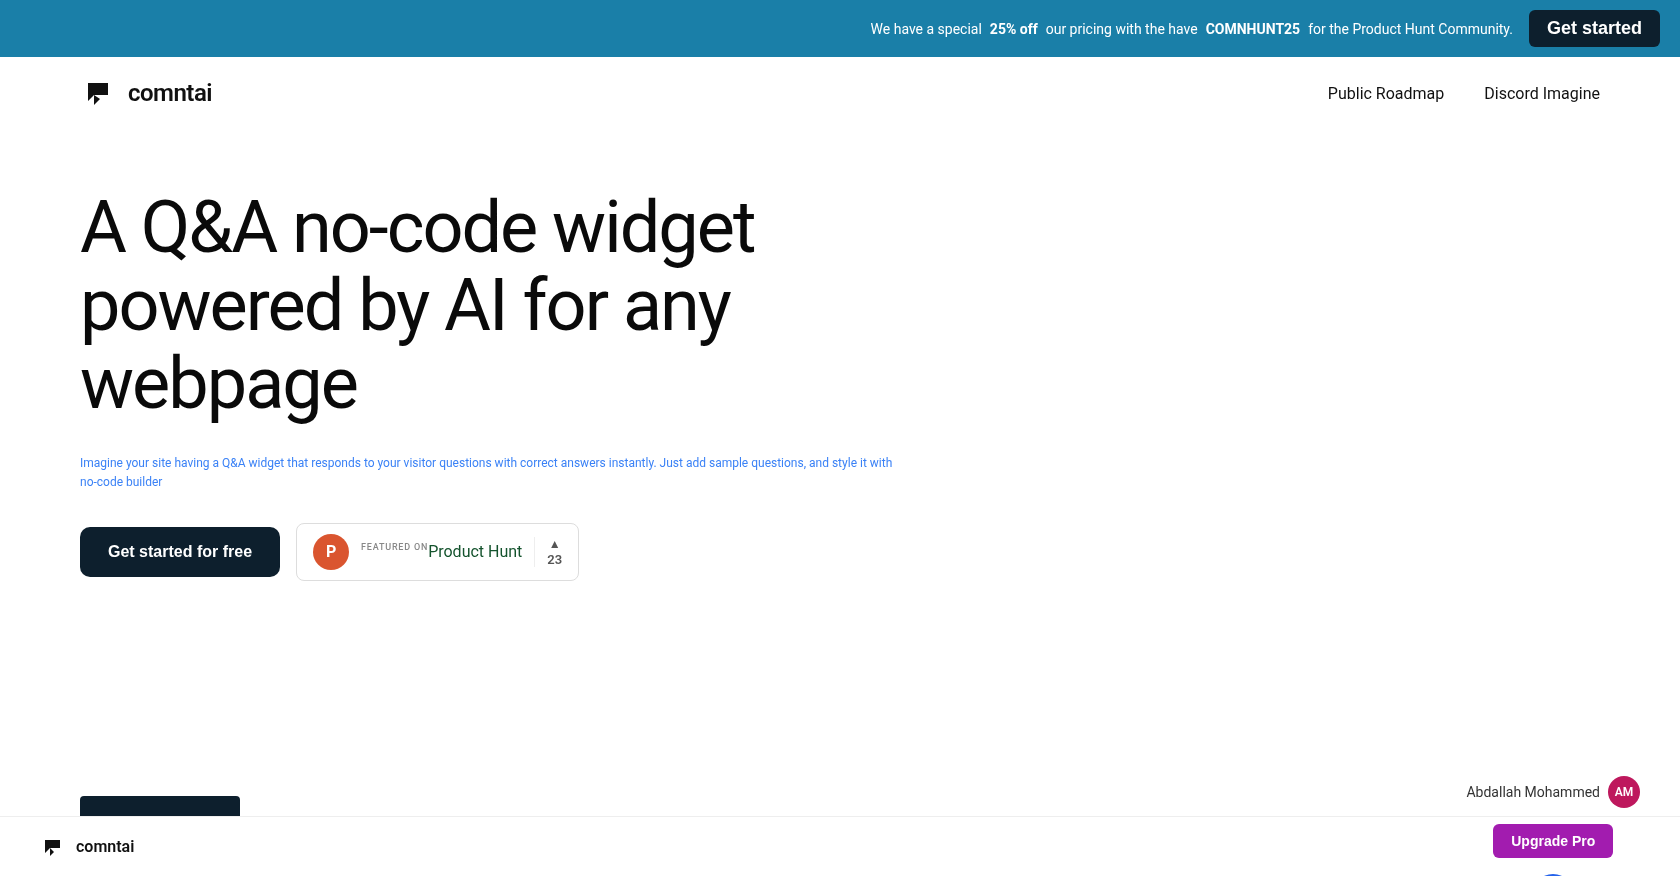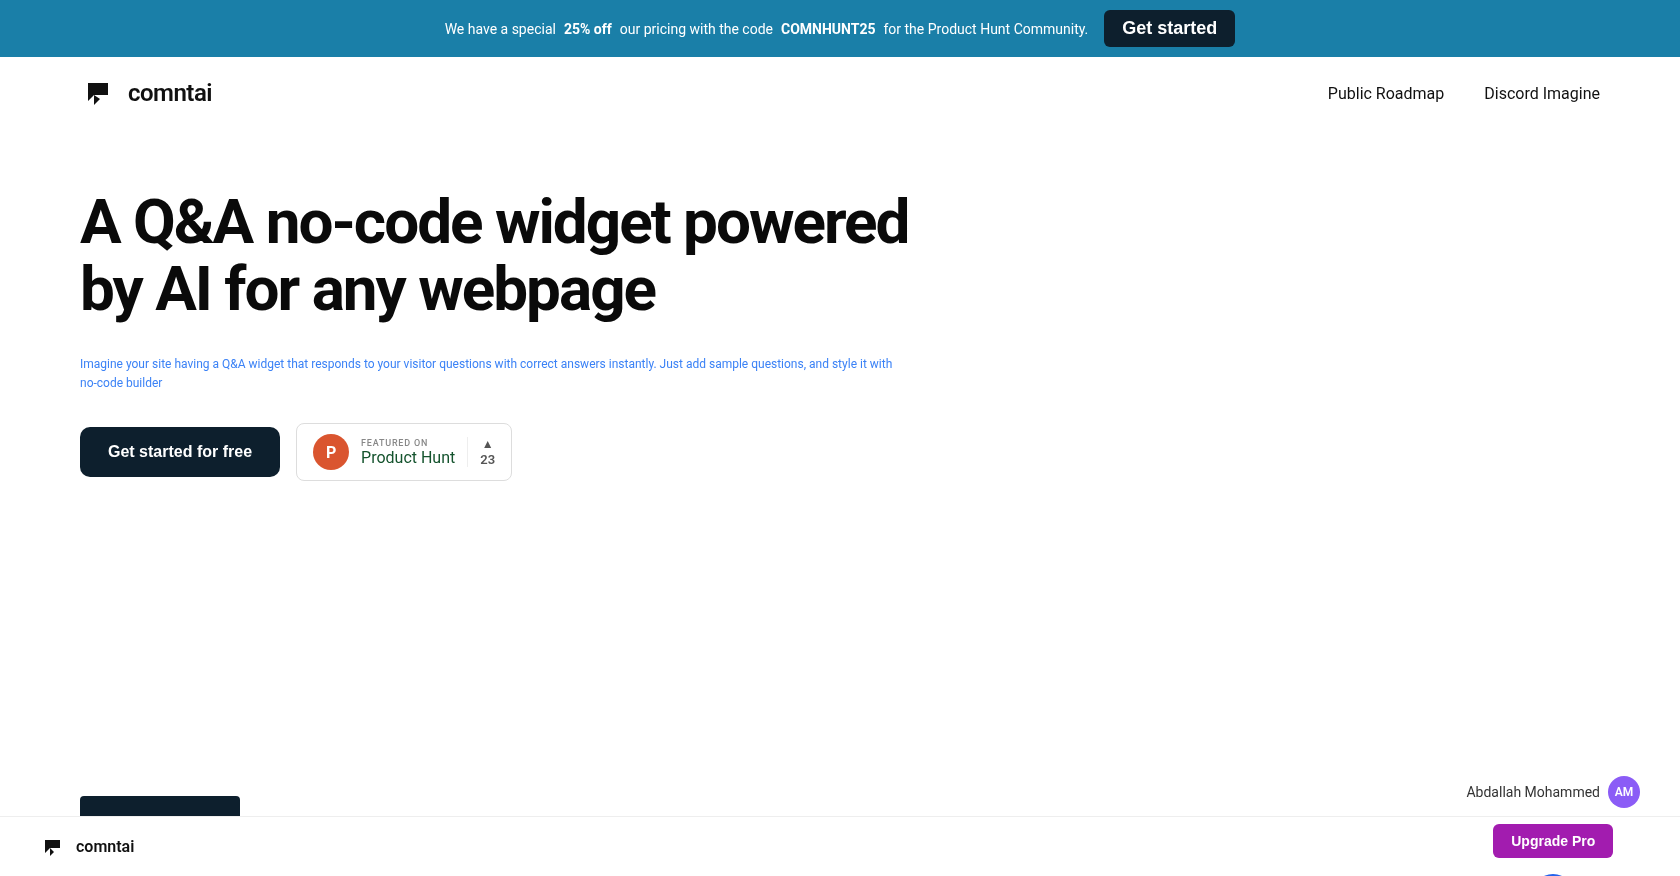--- a/index.html
+++ b/index.html
@@ -26,7 +26,7 @@
       font-size: 14px;
       display: flex;
       align-items: center;
-      justify-content: center;
+      justify-content: flex-end;
       gap: 8px;
     }
 

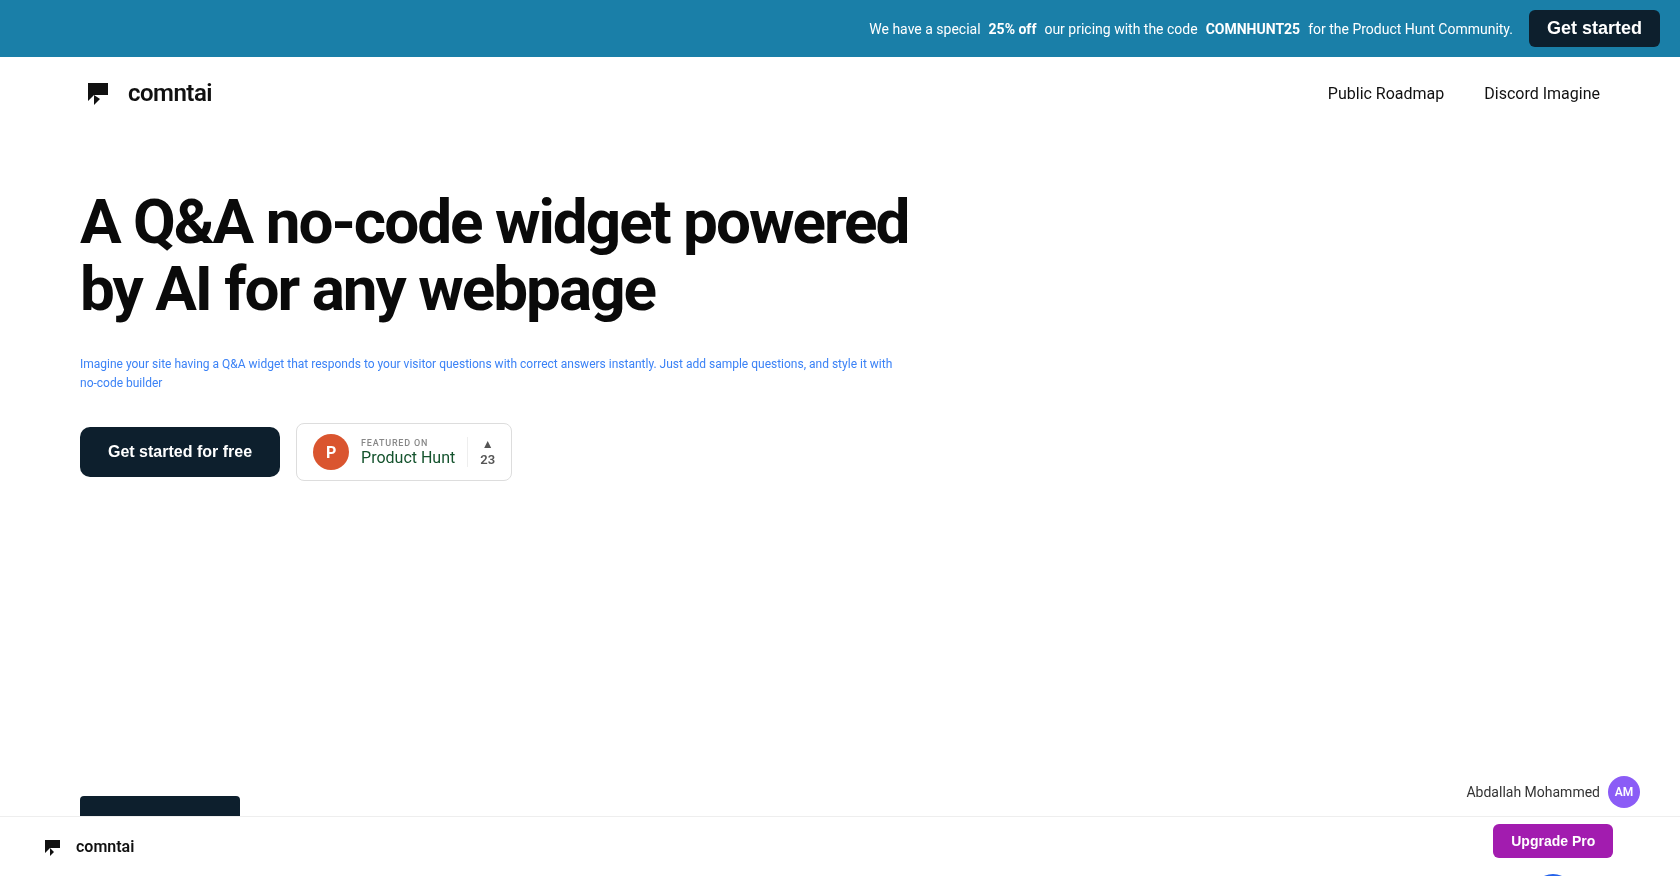--- a/index.html
+++ b/index.html
@@ -295,7 +295,7 @@
 <div class="top-banner">
   <span>We have a special </span>
   <span class="bold">25% off</span>
-  <span> our pricing with the code </span>
+  <span> our pricing with the have </span>
   <span class="bold">COMNHUNT25</span>
   <span> for the Product Hunt Community.</span>
   <button class="get-started-btn">Get started</button>

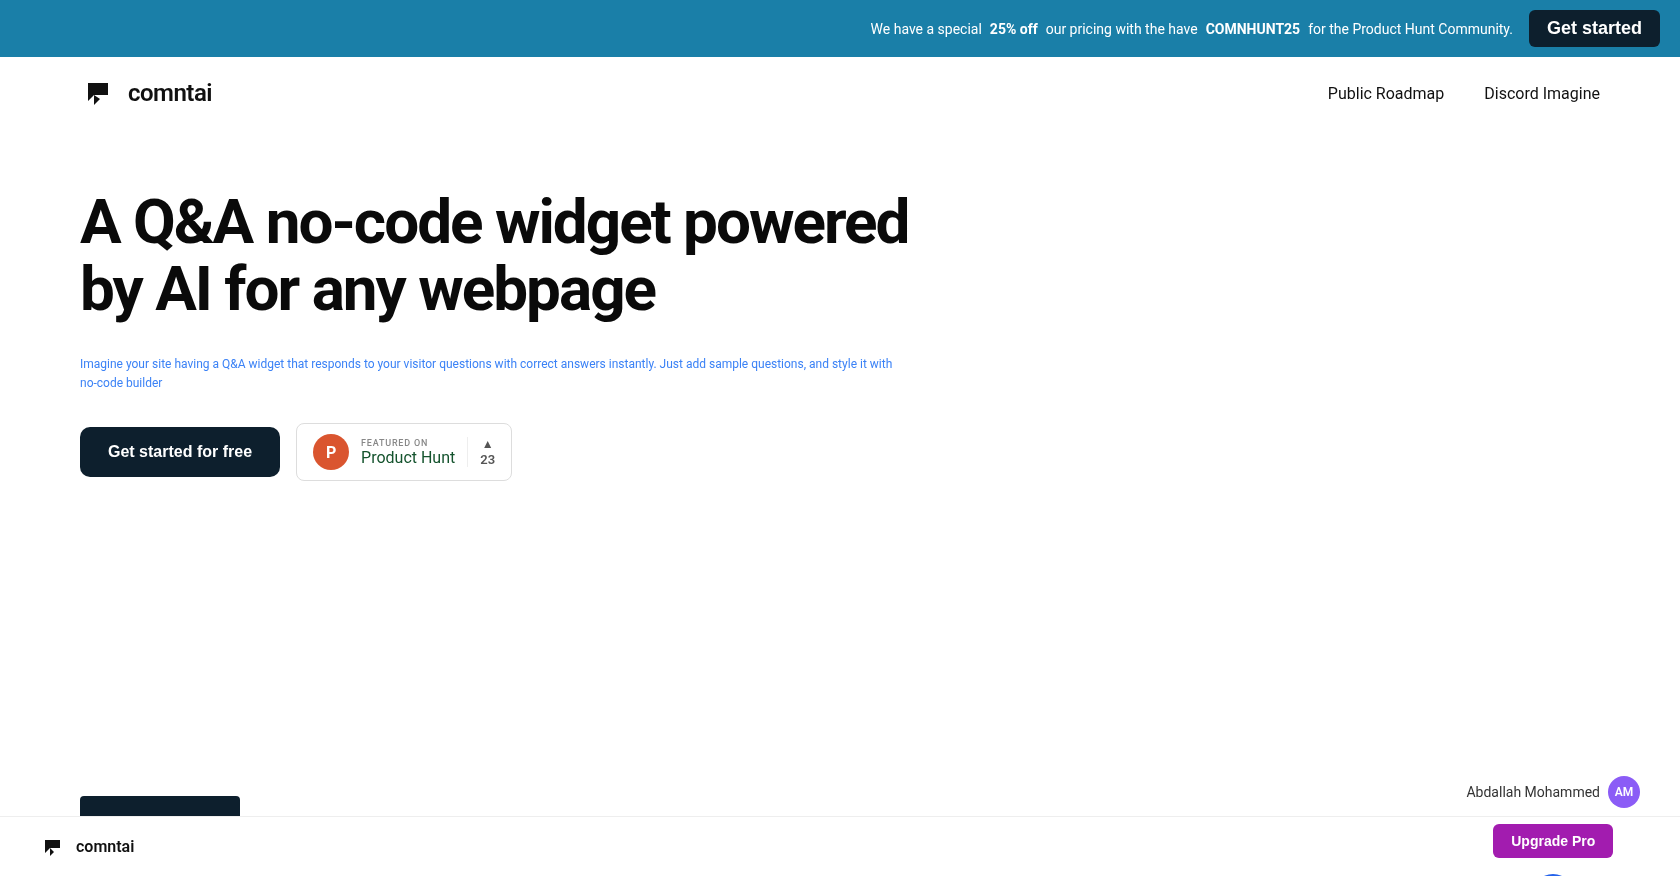--- a/index.html
+++ b/index.html
@@ -97,8 +97,8 @@
     }
 
     .hero-title {
-      font-size: 62px;
-      font-weight: 700;
+      font-size: 72px;
+      font-weight: 400;
       color: #0a0a0a;
       line-height: 1.08;
       max-width: 880px;

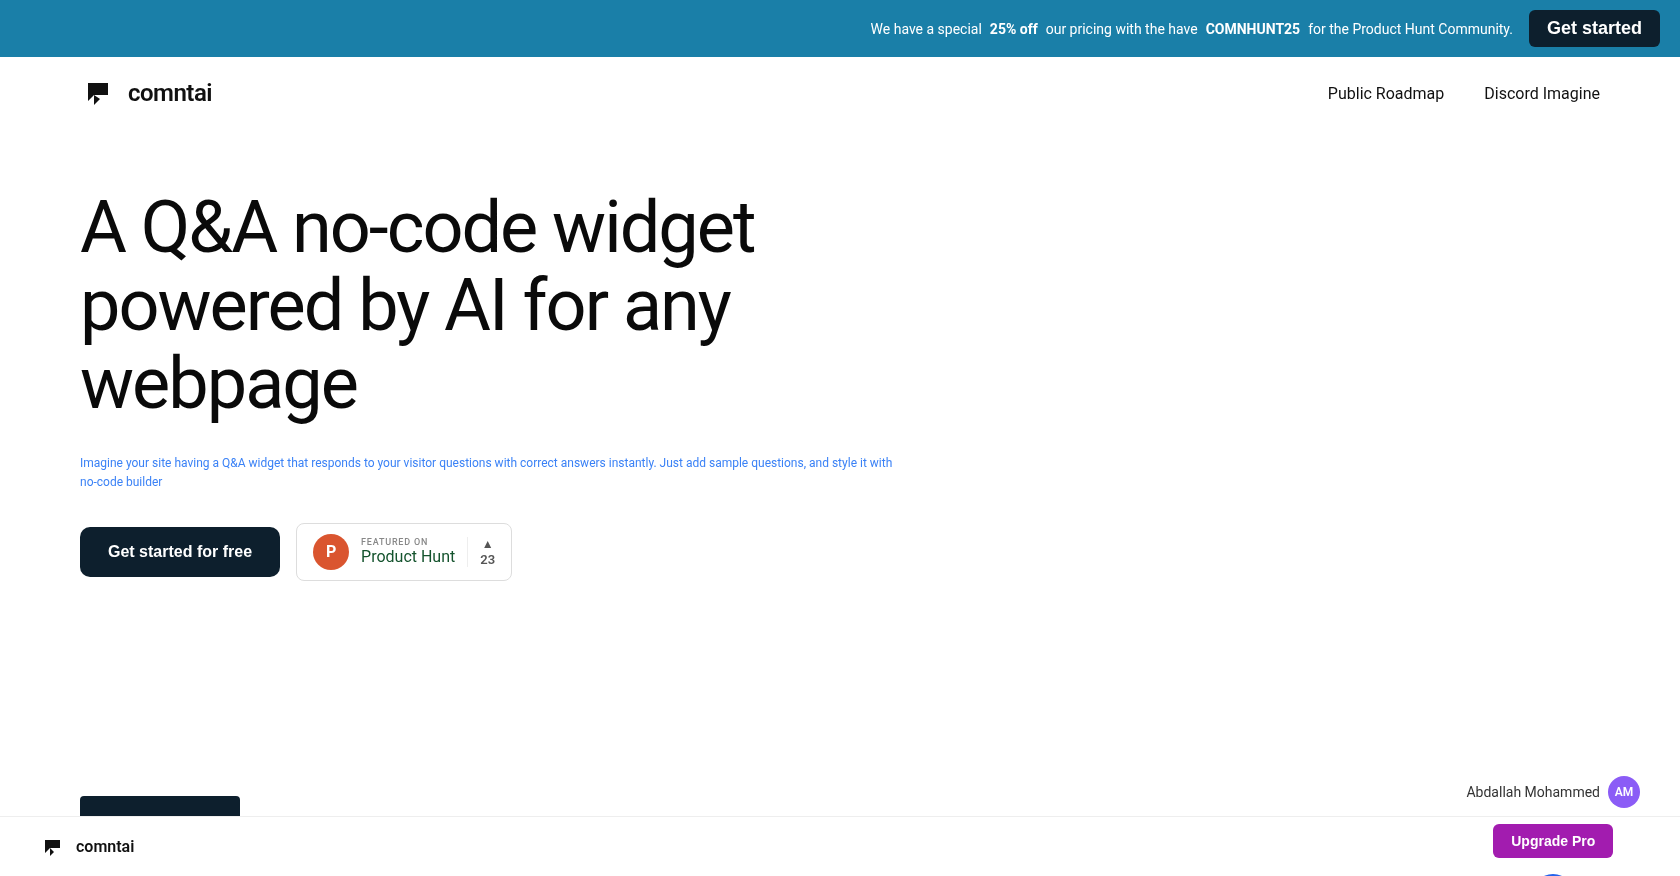--- a/index.html
+++ b/index.html
@@ -160,7 +160,7 @@
 
     .ph-text {
       display: flex;
-      flex-direction: column;
+      flex-direction: row;
     }
 
     .ph-featured-label {

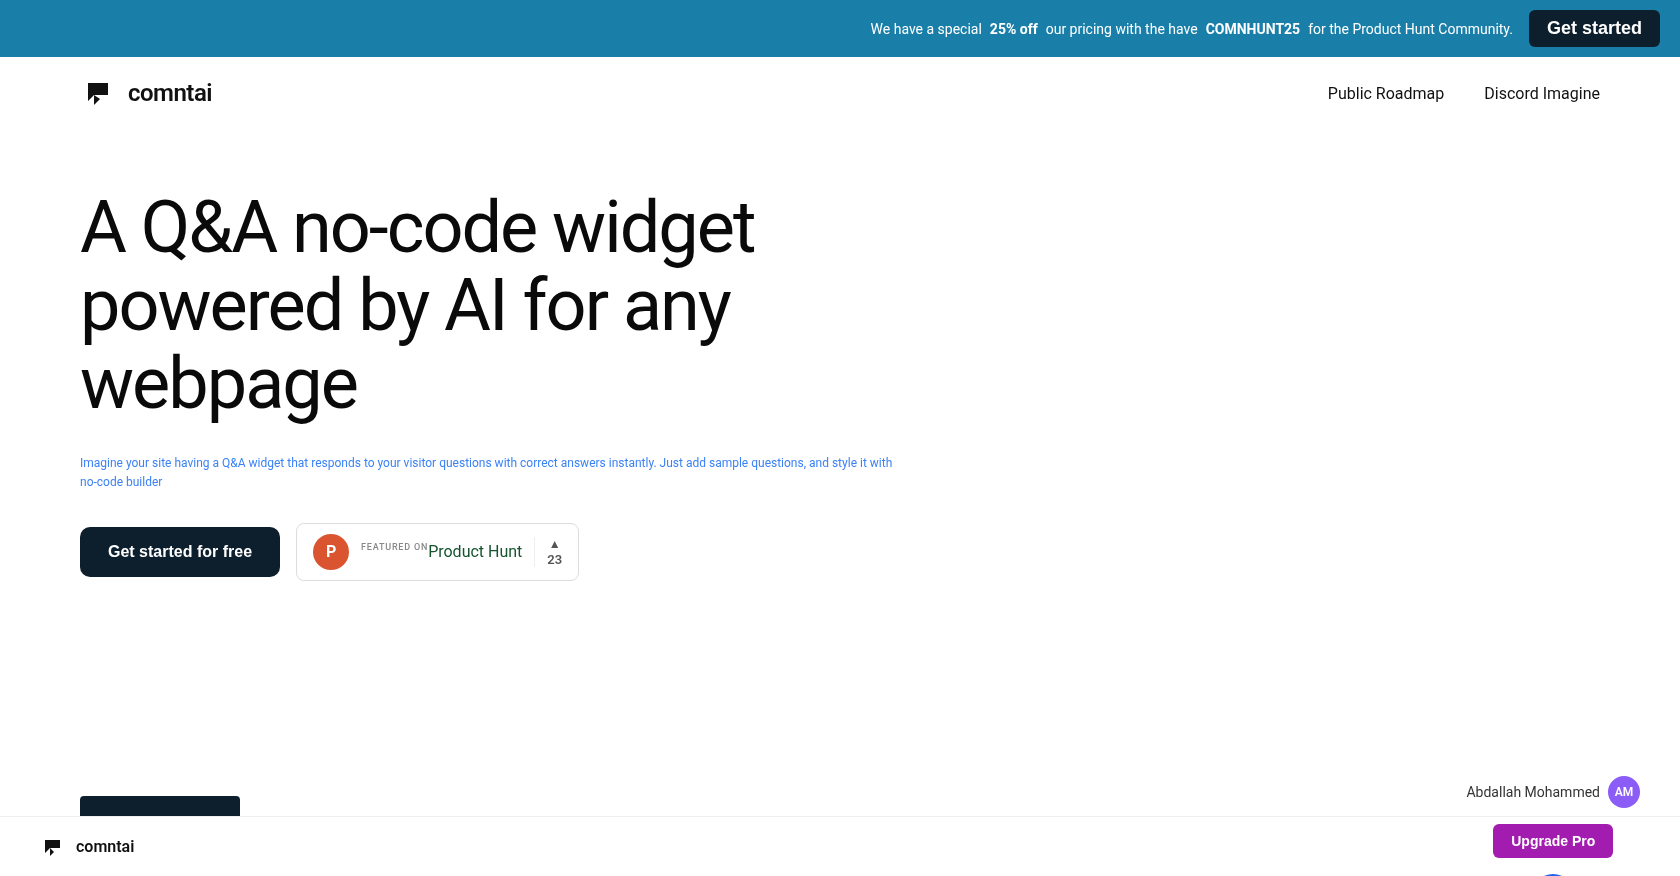--- a/index.html
+++ b/index.html
@@ -245,7 +245,7 @@
       width: 32px;
       height: 32px;
       border-radius: 50%;
-      background: #8b5cf6;
+      background: #be185d;
       overflow: hidden;
       display: flex;
       align-items: center;

